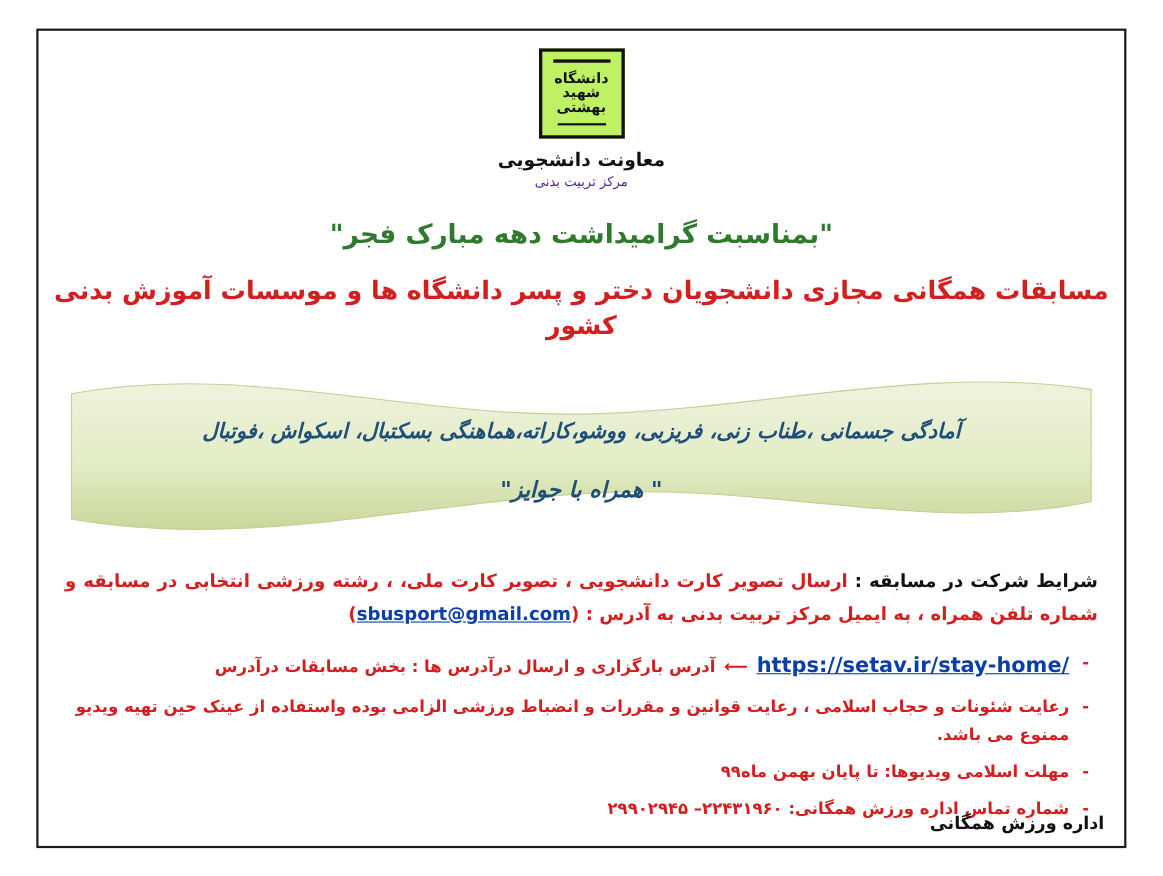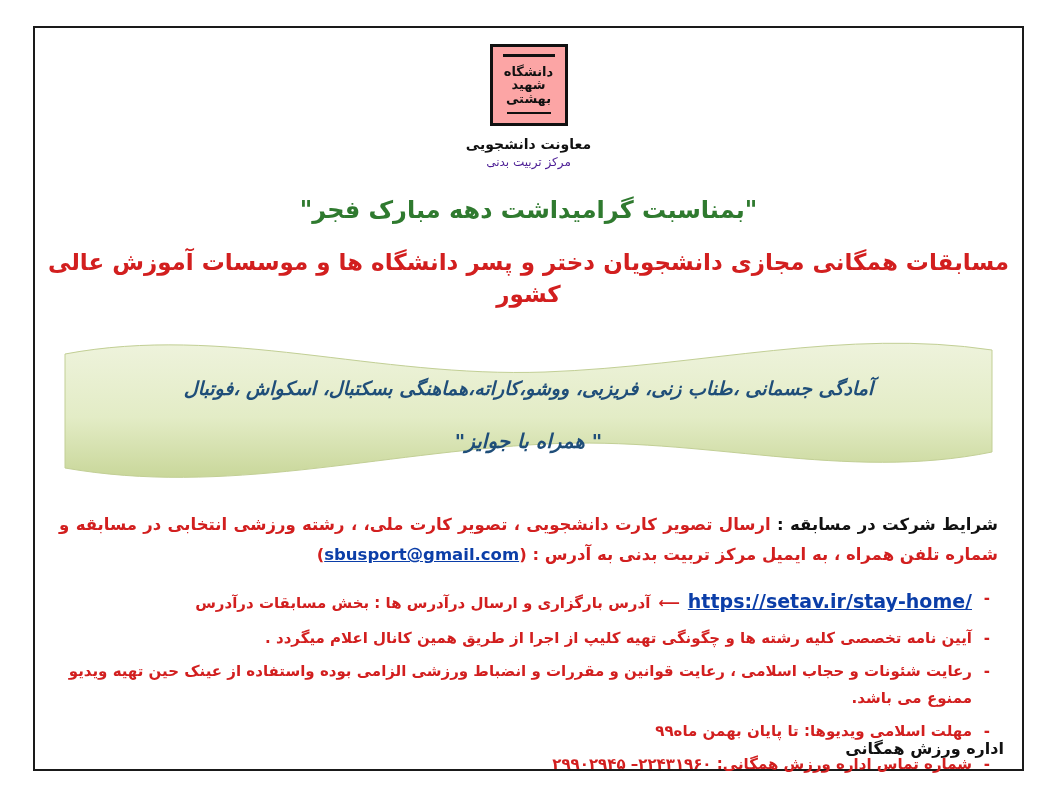--- a/index.html
+++ b/index.html
@@ -49,7 +49,7 @@
     border: 3px solid #111;
     box-sizing: border-box;
     position: relative;
-    background: #fca5a5;
+    background: #bef264;
   }
   .logo-mark .glyph {
     position: absolute;

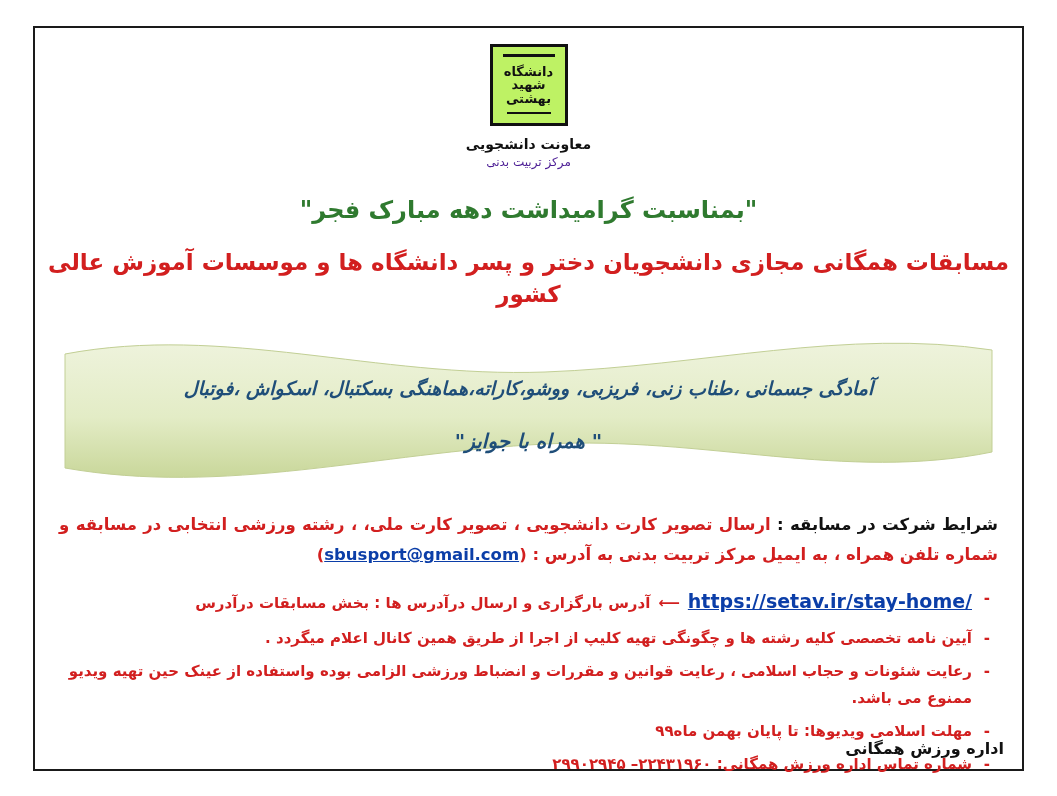--- a/index.html
+++ b/index.html
@@ -77,7 +77,7 @@
     background: #111;
   }
   .logo-line1 {
-    font-size: 14px;
+    font-size: 17px;
     font-weight: bold;
     color: #111;
     margin-top: 6px;

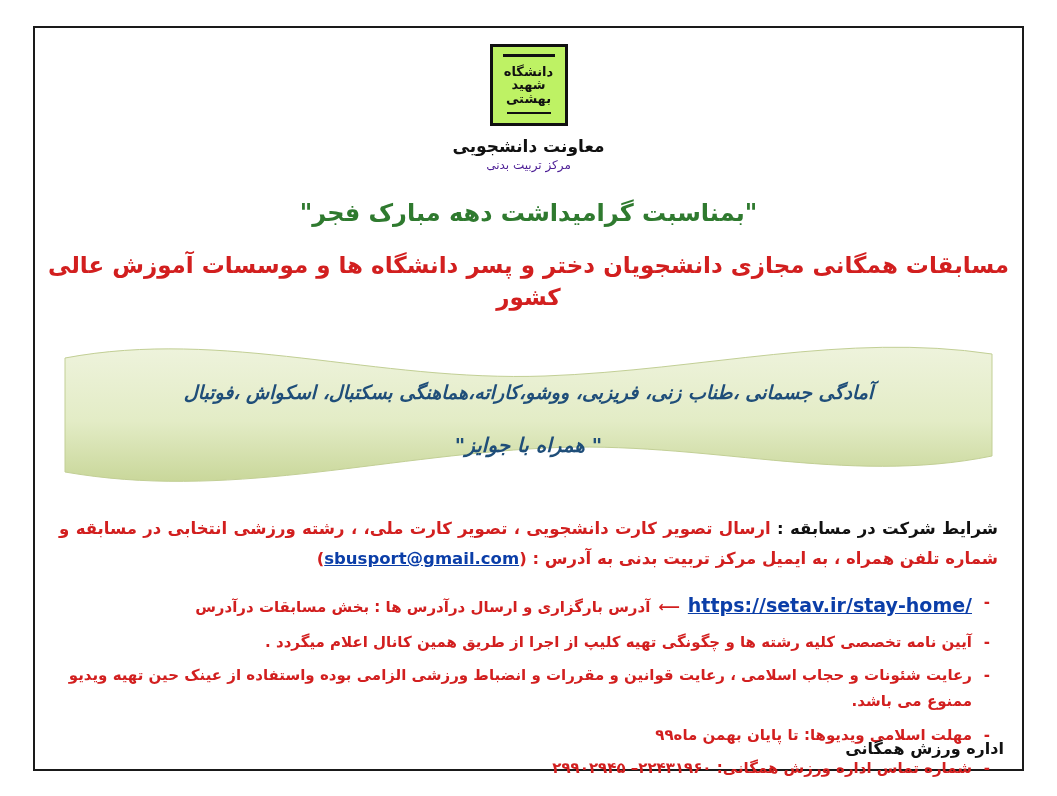--- a/index.html
+++ b/index.html
@@ -252,7 +252,7 @@
     </div>
 
     <div class="title-green">"بمناسبت گرامیداشت دهه مبارک فجر"</div>
-    <div class="title-red">مسابقات همگانی مجازی دانشجویان دختر و پسر دانشگاه ها و موسسات آموزش عالی کشور</div>
+    <div class="title-red">مسابقات همگانی مجازی دانشجویان دختر و پسر دانشگاه ها و موسسات آموزش بدنی کشور</div>
 
     <div class="wave-wrap">
       <svg width="967" height="160" viewBox="0 0 967 160">

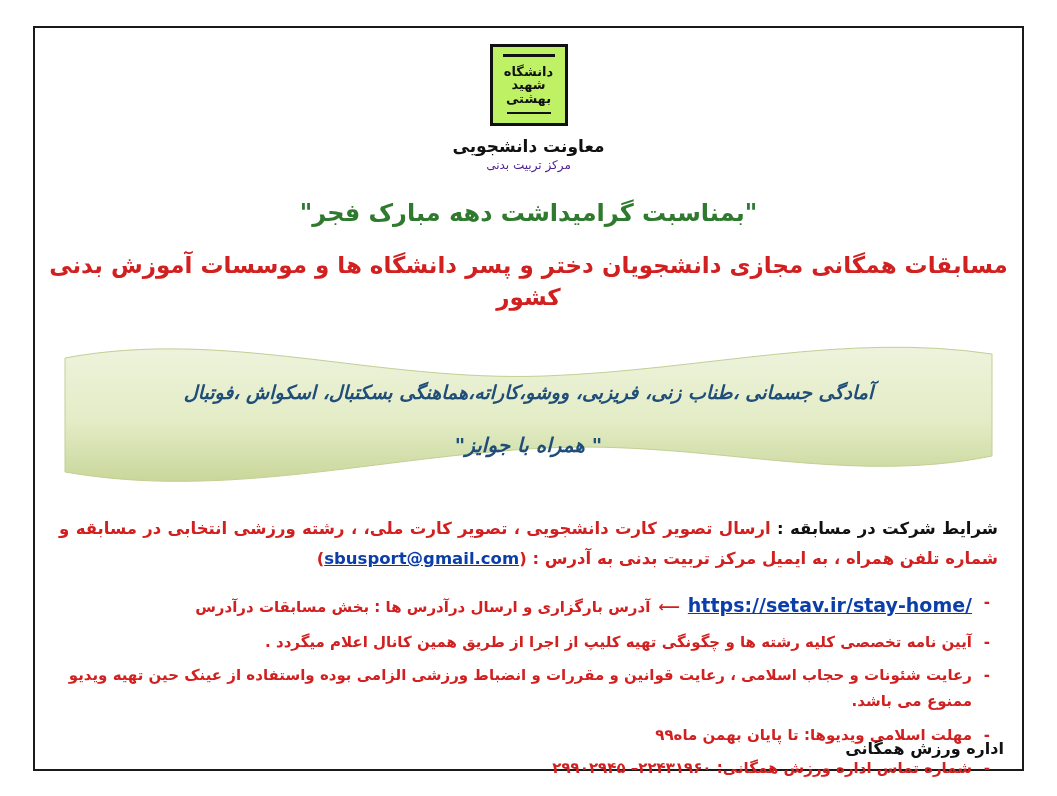--- a/index.html
+++ b/index.html
@@ -283,7 +283,6 @@
           <span>آدرس بارگزاری و ارسال درآدرس ها : بخش مسابقات درآدرس</span>
         </span>
       </li>
-      <li>آیین نامه تخصصی کلیه رشته ها و چگونگی تهیه کلیپ از اجرا از طریق همین کانال اعلام میگردد .</li>
       <li>رعایت شئونات و حجاب اسلامی ، رعایت قوانین و مقررات و انضباط ورزشی الزامی بوده واستفاده از عینک حین تهیه ویدیو ممنوع می باشد.</li>
       <li class="li-center">مهلت اسلامی ویدیوها: تا پایان بهمن ماه۹۹</li>
       <li class="li-phone">

